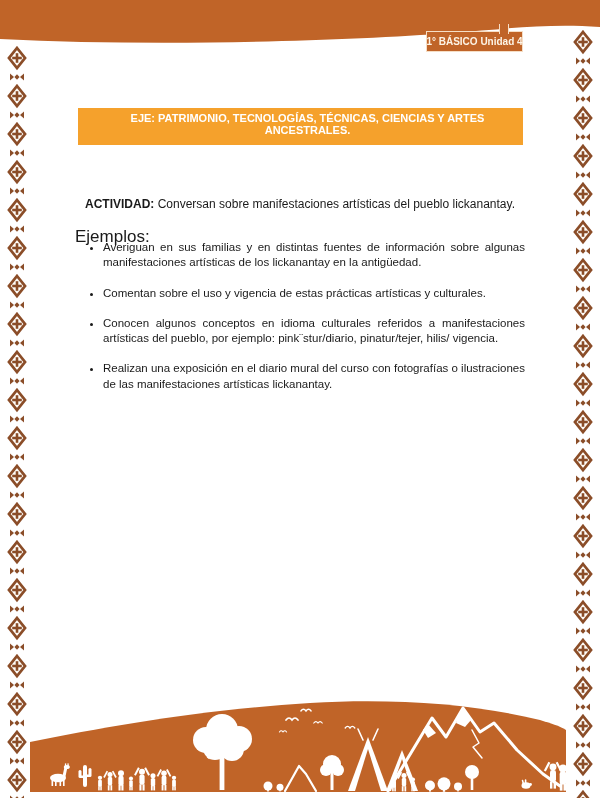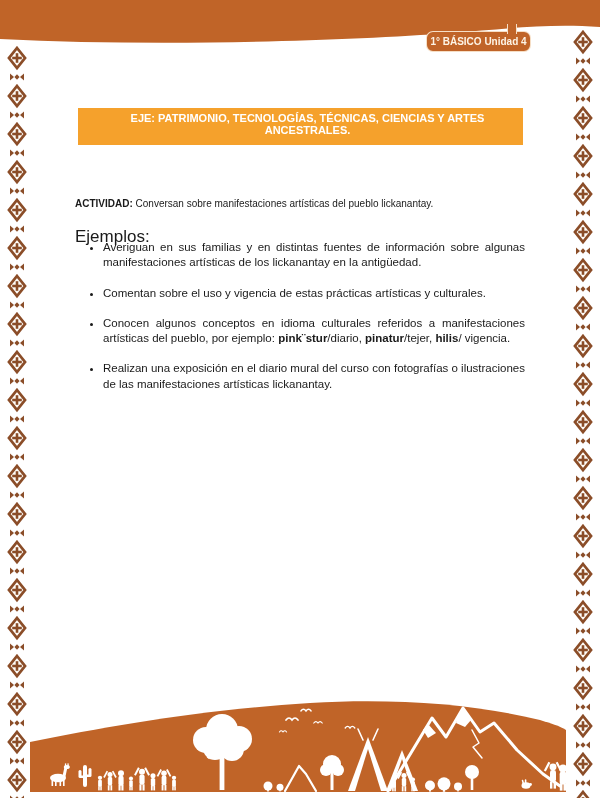--- a/index.html
+++ b/index.html
@@ -19,10 +19,10 @@
   .band-shape{fill:var(--band-orange);}
   
   .unit-badge{
-    position:absolute;top:31px;left:426px;width:105px;height:21px;
+    position:absolute;top:31px;left:426px;width:97px;height:21px;
     background:var(--band-orange);
     border:1px solid rgba(255,243,225,0.85);
-    border-radius:7px;
+    border-radius:0;
     color:#FDF4E6;font-size:10px;font-weight:bold;
     display:flex;align-items:center;justify-content:center;
     white-space:nowrap;z-index:3;

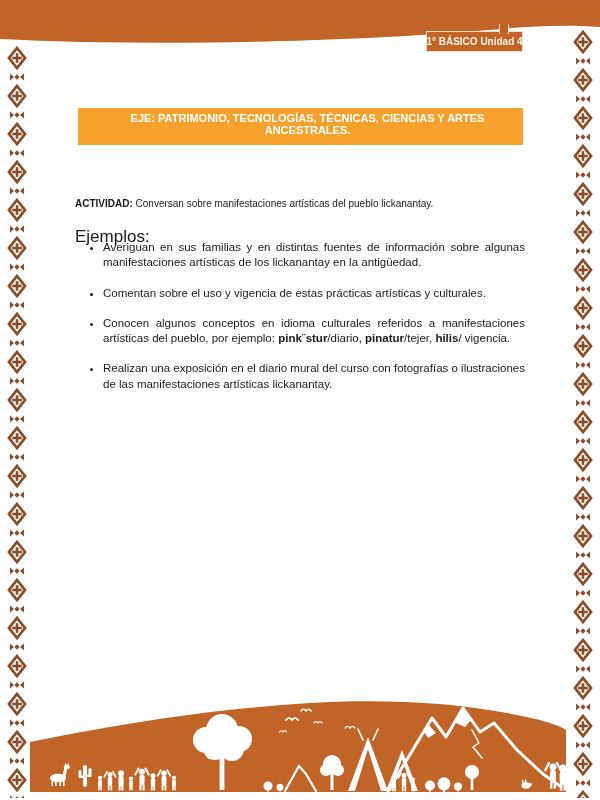--- a/index.html
+++ b/index.html
@@ -54,7 +54,7 @@
   }
   .activity-line{
     position:absolute;top:197px;left:75px;width:450px;
-    font-size:10px;line-height:1.32;
+    font-size:12px;line-height:1.32;text-align:center;
   }
   .examples-label{
     position:absolute;top:227px;left:75px;width:450px;

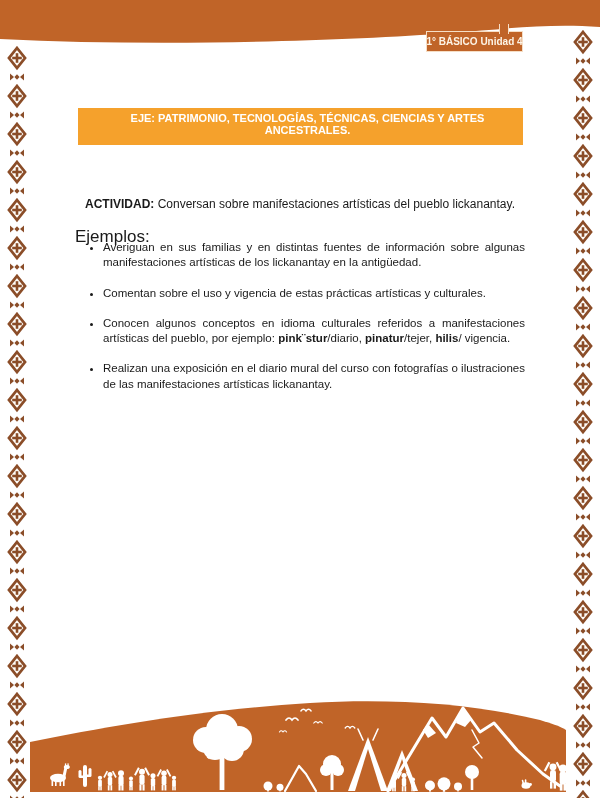--- a/index.html
+++ b/index.html
@@ -68,7 +68,7 @@
     font-size:11.5px;line-height:1.33;text-align:justify;
     margin-bottom:15px;color:var(--text-black);
   }
-  .examples-list li b{font-weight:bold;}
+  .examples-list li b{font-weight:normal;}
   
   .footer-art{position:absolute;top:690px;left:0;display:block;z-index:1;}
   .wline{stroke:#ffffff;fill:none;stroke-linecap:round;stroke-linejoin:round;}

